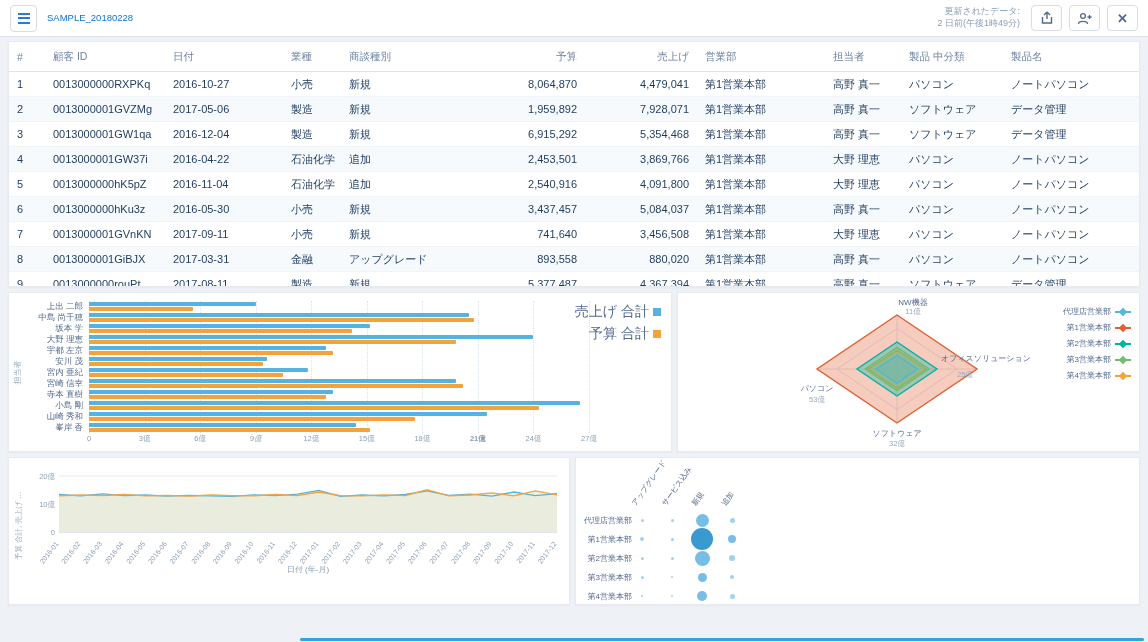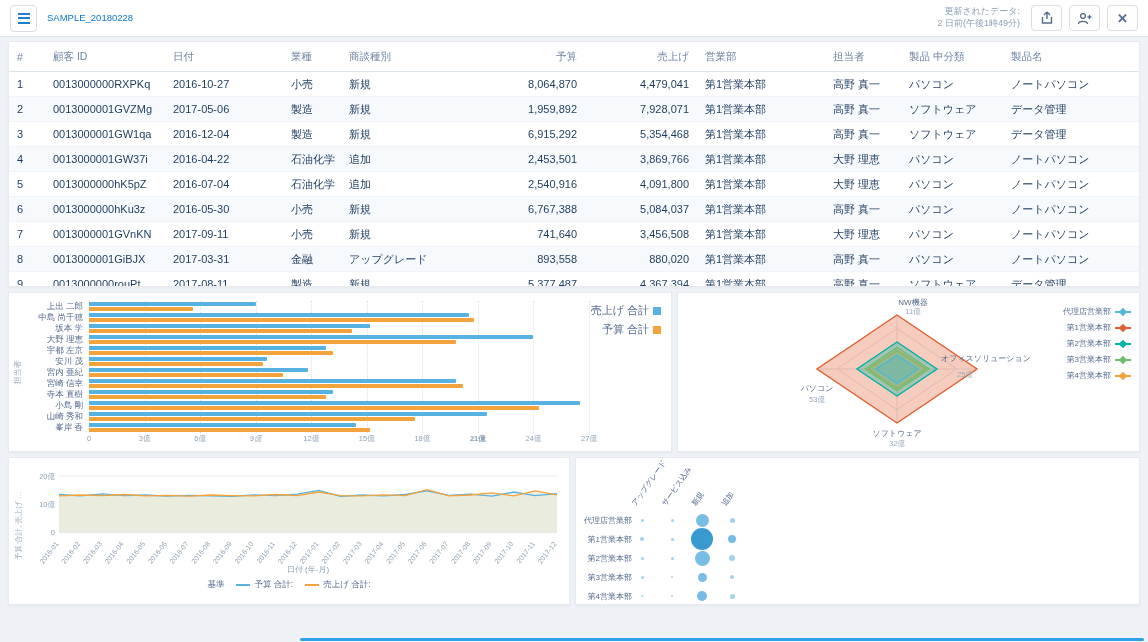--- a/index.html
+++ b/index.html
@@ -203,7 +203,7 @@
             <tr>
               <td>5</td>
               <td>0013000000hK5pZ</td>
-              <td>2016-07-04</td>
+              <td>2016-11-04</td>
               <td>石油化学</td>
               <td>追加</td>
               <td class="num">2,540,916</td>

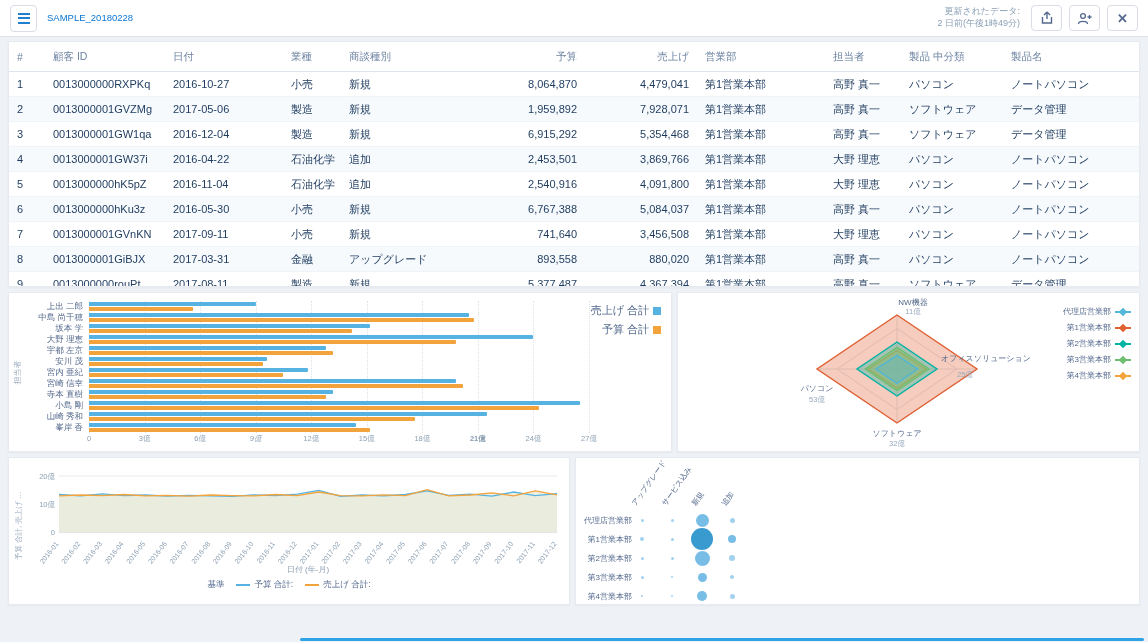--- a/index.html
+++ b/index.html
@@ -219,7 +219,7 @@
               <td>2016-05-30</td>
               <td>小売</td>
               <td>新規</td>
-              <td class="num">6,767,388</td>
+              <td class="num">3,437,457</td>
               <td class="num">5,084,037</td>
               <td>第1営業本部</td>
               <td>高野 真一</td>

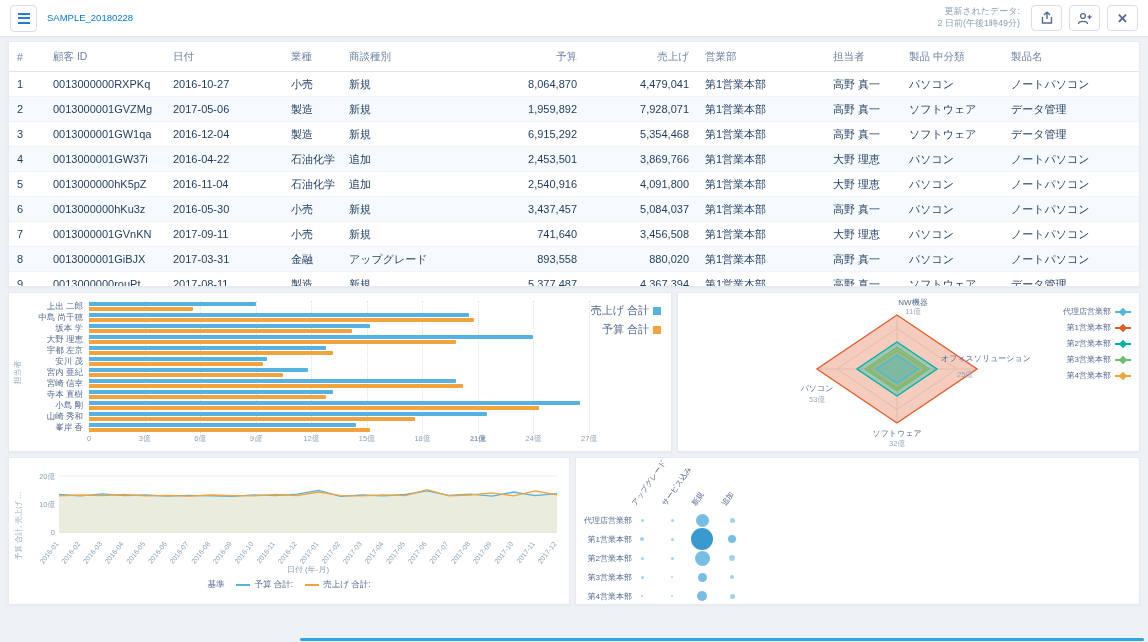--- a/index.html
+++ b/index.html
@@ -49,7 +49,7 @@
   .bar-ticks{position:relative;height:11px;margin-top:1px;}
   .bar-tick{position:absolute;transform:translateX(-50%);font-size:7.5px;color:#8ca0b3;white-space:nowrap;}
   .bar-legend{position:absolute;right:10px;top:10px;}
-  .legend-item{display:flex;align-items:center;justify-content:flex-end;gap:4px;font-size:11px;color:#54698d;margin-bottom:4px;cursor:pointer;}
+  .legend-item{display:flex;align-items:center;justify-content:flex-end;gap:4px;font-size:14px;color:#54698d;margin-bottom:4px;cursor:pointer;}
   .legend-swatch{width:8px;height:8px;flex:0 0 8px;}
 
   

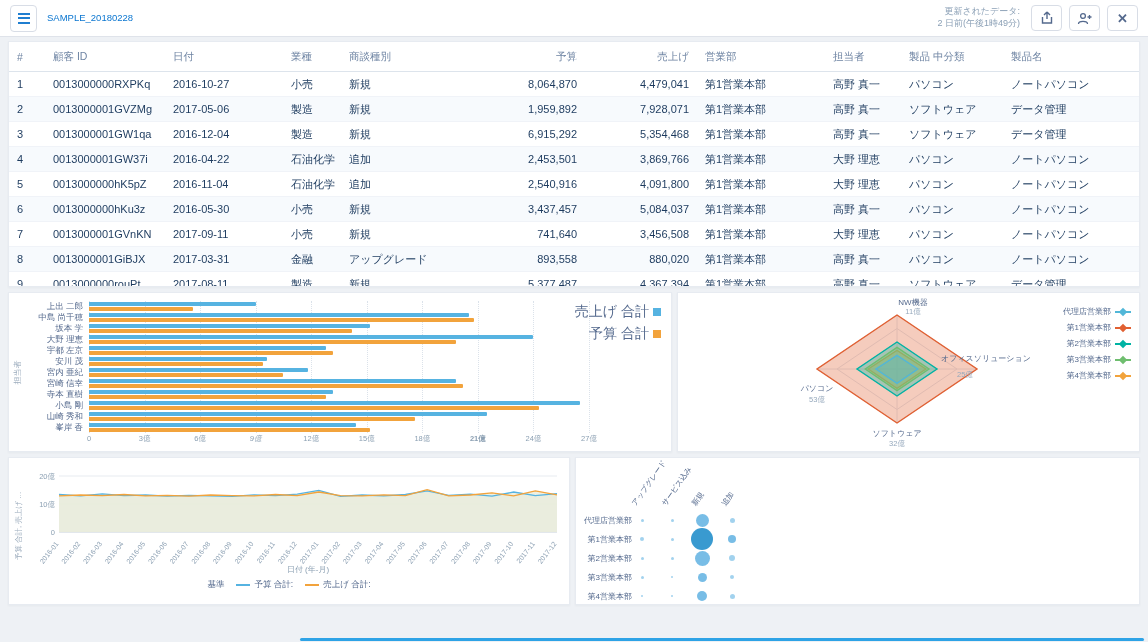--- a/index.html
+++ b/index.html
@@ -478,17 +478,6 @@
             <text x="528.0" y="80" transform="rotate(-52 528.0 80)" text-anchor="end" font-size="7" fill="#8ca0b3">2017-12</text>
             <text x="279" y="108" text-anchor="middle" font-size="8" fill="#8ca0b3">日付 (年-月)</text>
           </svg>
-        <div class="line-legend" id="line-legend">
-            <span>基準</span>
-            <span class="ll-item">
-              <span class="ll-swatch" style="background:#56b3e1"></span>
-              <span>予算 合計:</span>
-            </span>
-            <span class="ll-item">
-              <span class="ll-swatch" style="background:#f2a33c"></span>
-              <span>売上げ 合計:</span>
-            </span>
-          </div>
       </div>
 
       <div class="widget bubble-widget">

